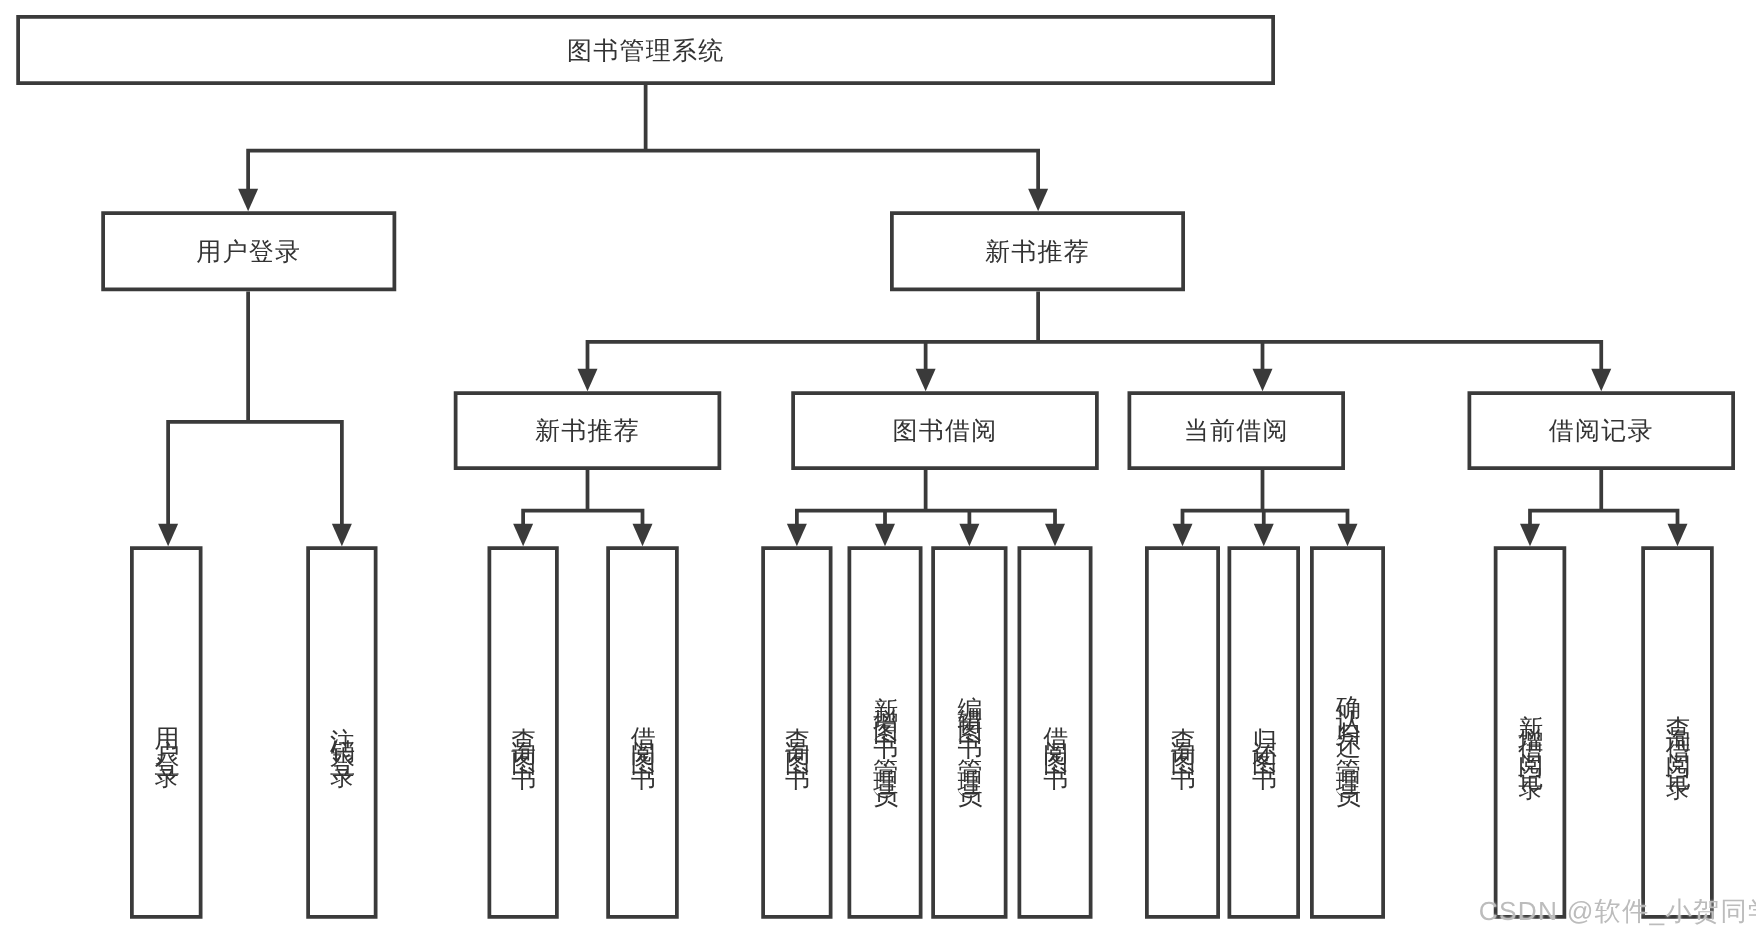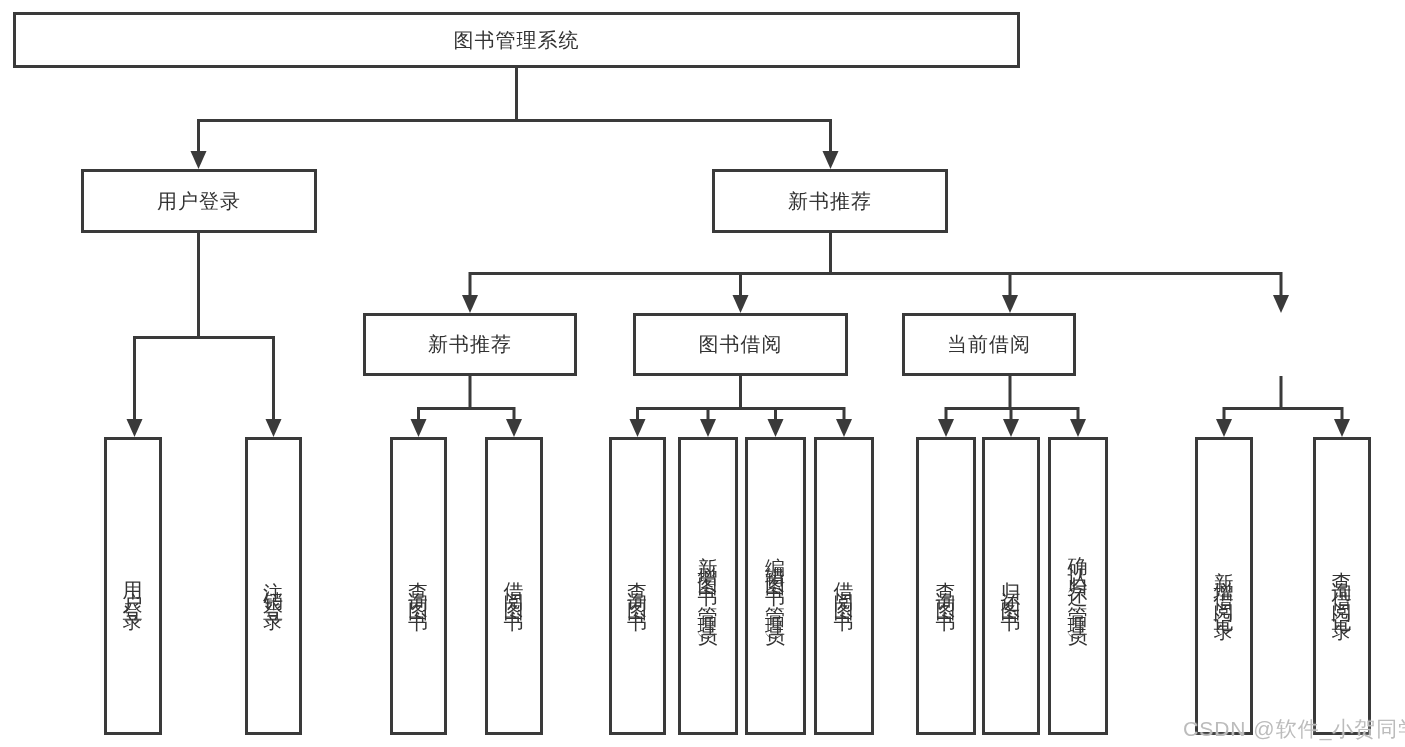--- a/index.html
+++ b/index.html
@@ -121,7 +121,7 @@
   <div class="node h" style="left:363px;top:313px;width:214px;height:63px">
     <span class="lbl">新书推荐</span>
   </div>
-  <div class="node h" style="left:633px;top:313px;width:215px;height:63px">
+  <div class="node h" style="left:633px;top:313px;width:246px;height:63px">
     <span class="lbl">图书借阅</span>
   </div>
   <div class="node h" style="left:902px;top:313px;width:174px;height:63px">

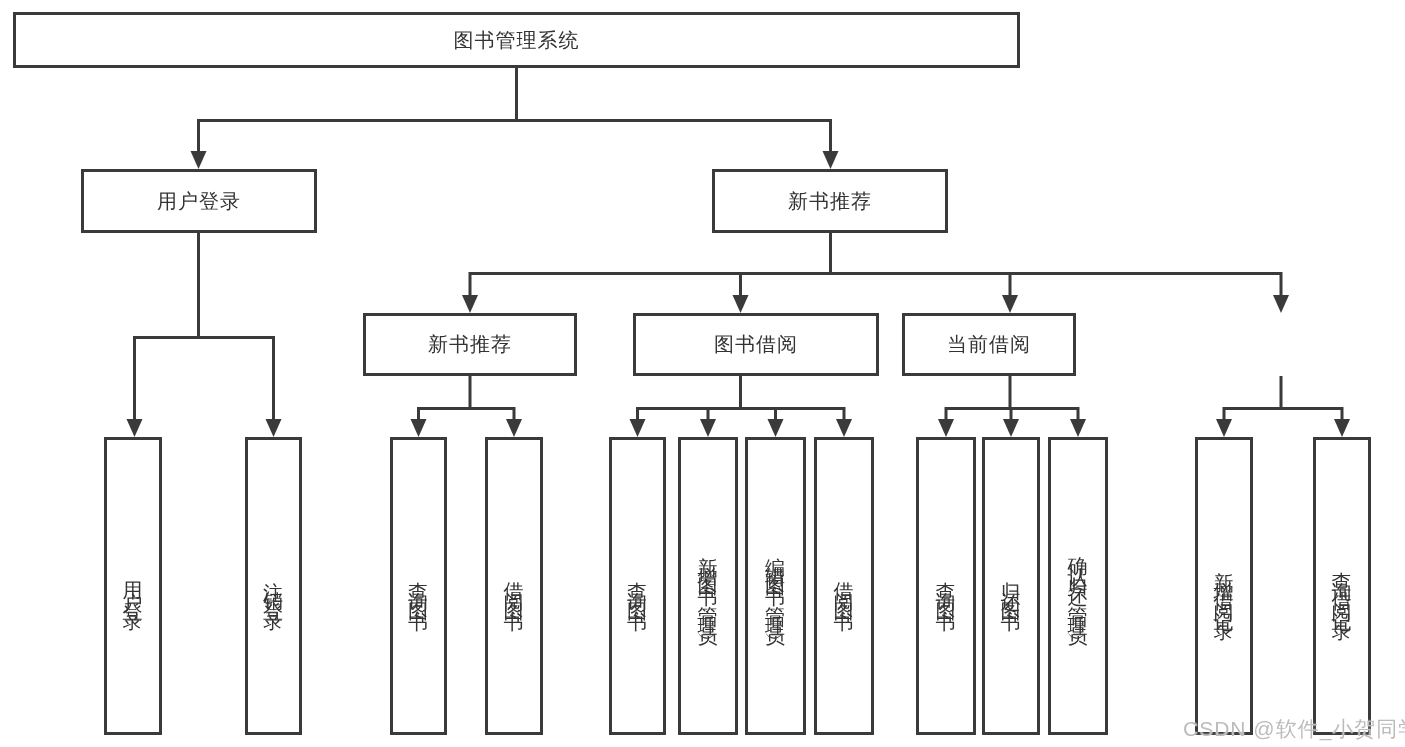--- a/index.html
+++ b/index.html
@@ -127,6 +127,9 @@
   <div class="node h" style="left:902px;top:313px;width:174px;height:63px">
     <span class="lbl">当前借阅</span>
   </div>
+  <div class="node h" style="left:1174px;top:313px;width:214px;height:63px">
+    <span class="lbl">借阅记录</span>
+  </div>
 
   <div class="node v" style="left:104px;top:437px;width:58px;height:298px">
     <span class="lbl">用户登录</span>

